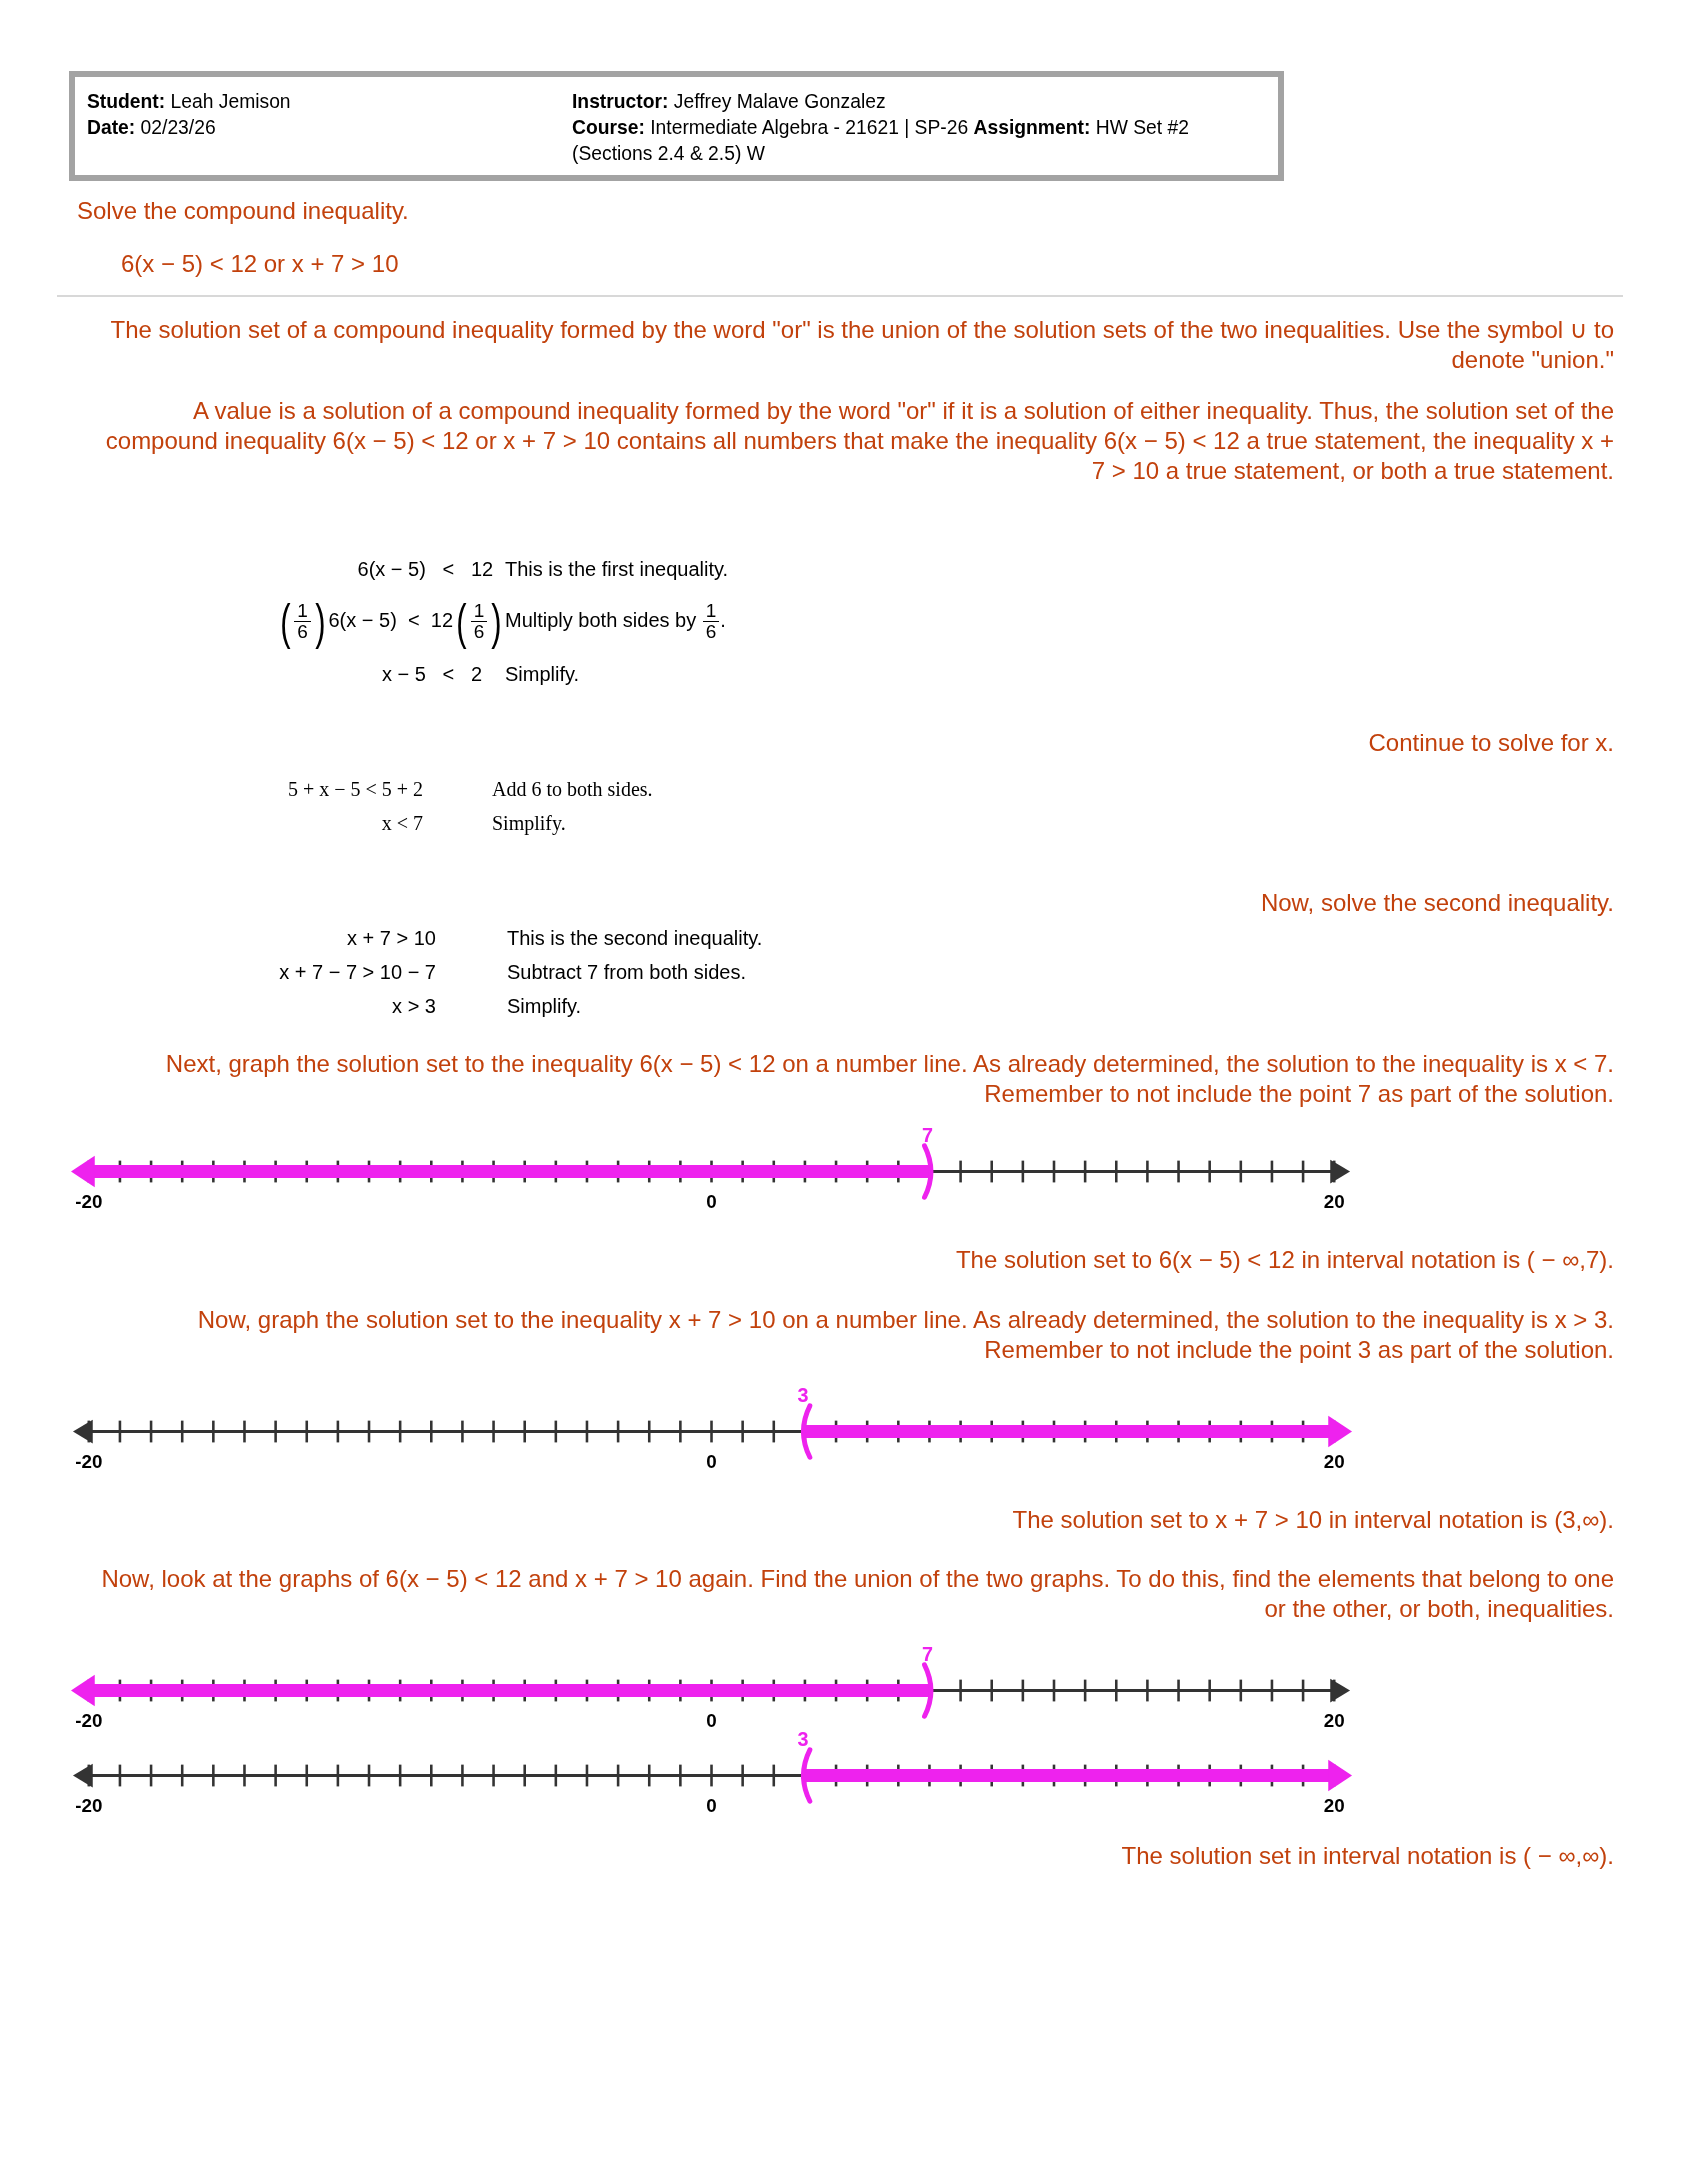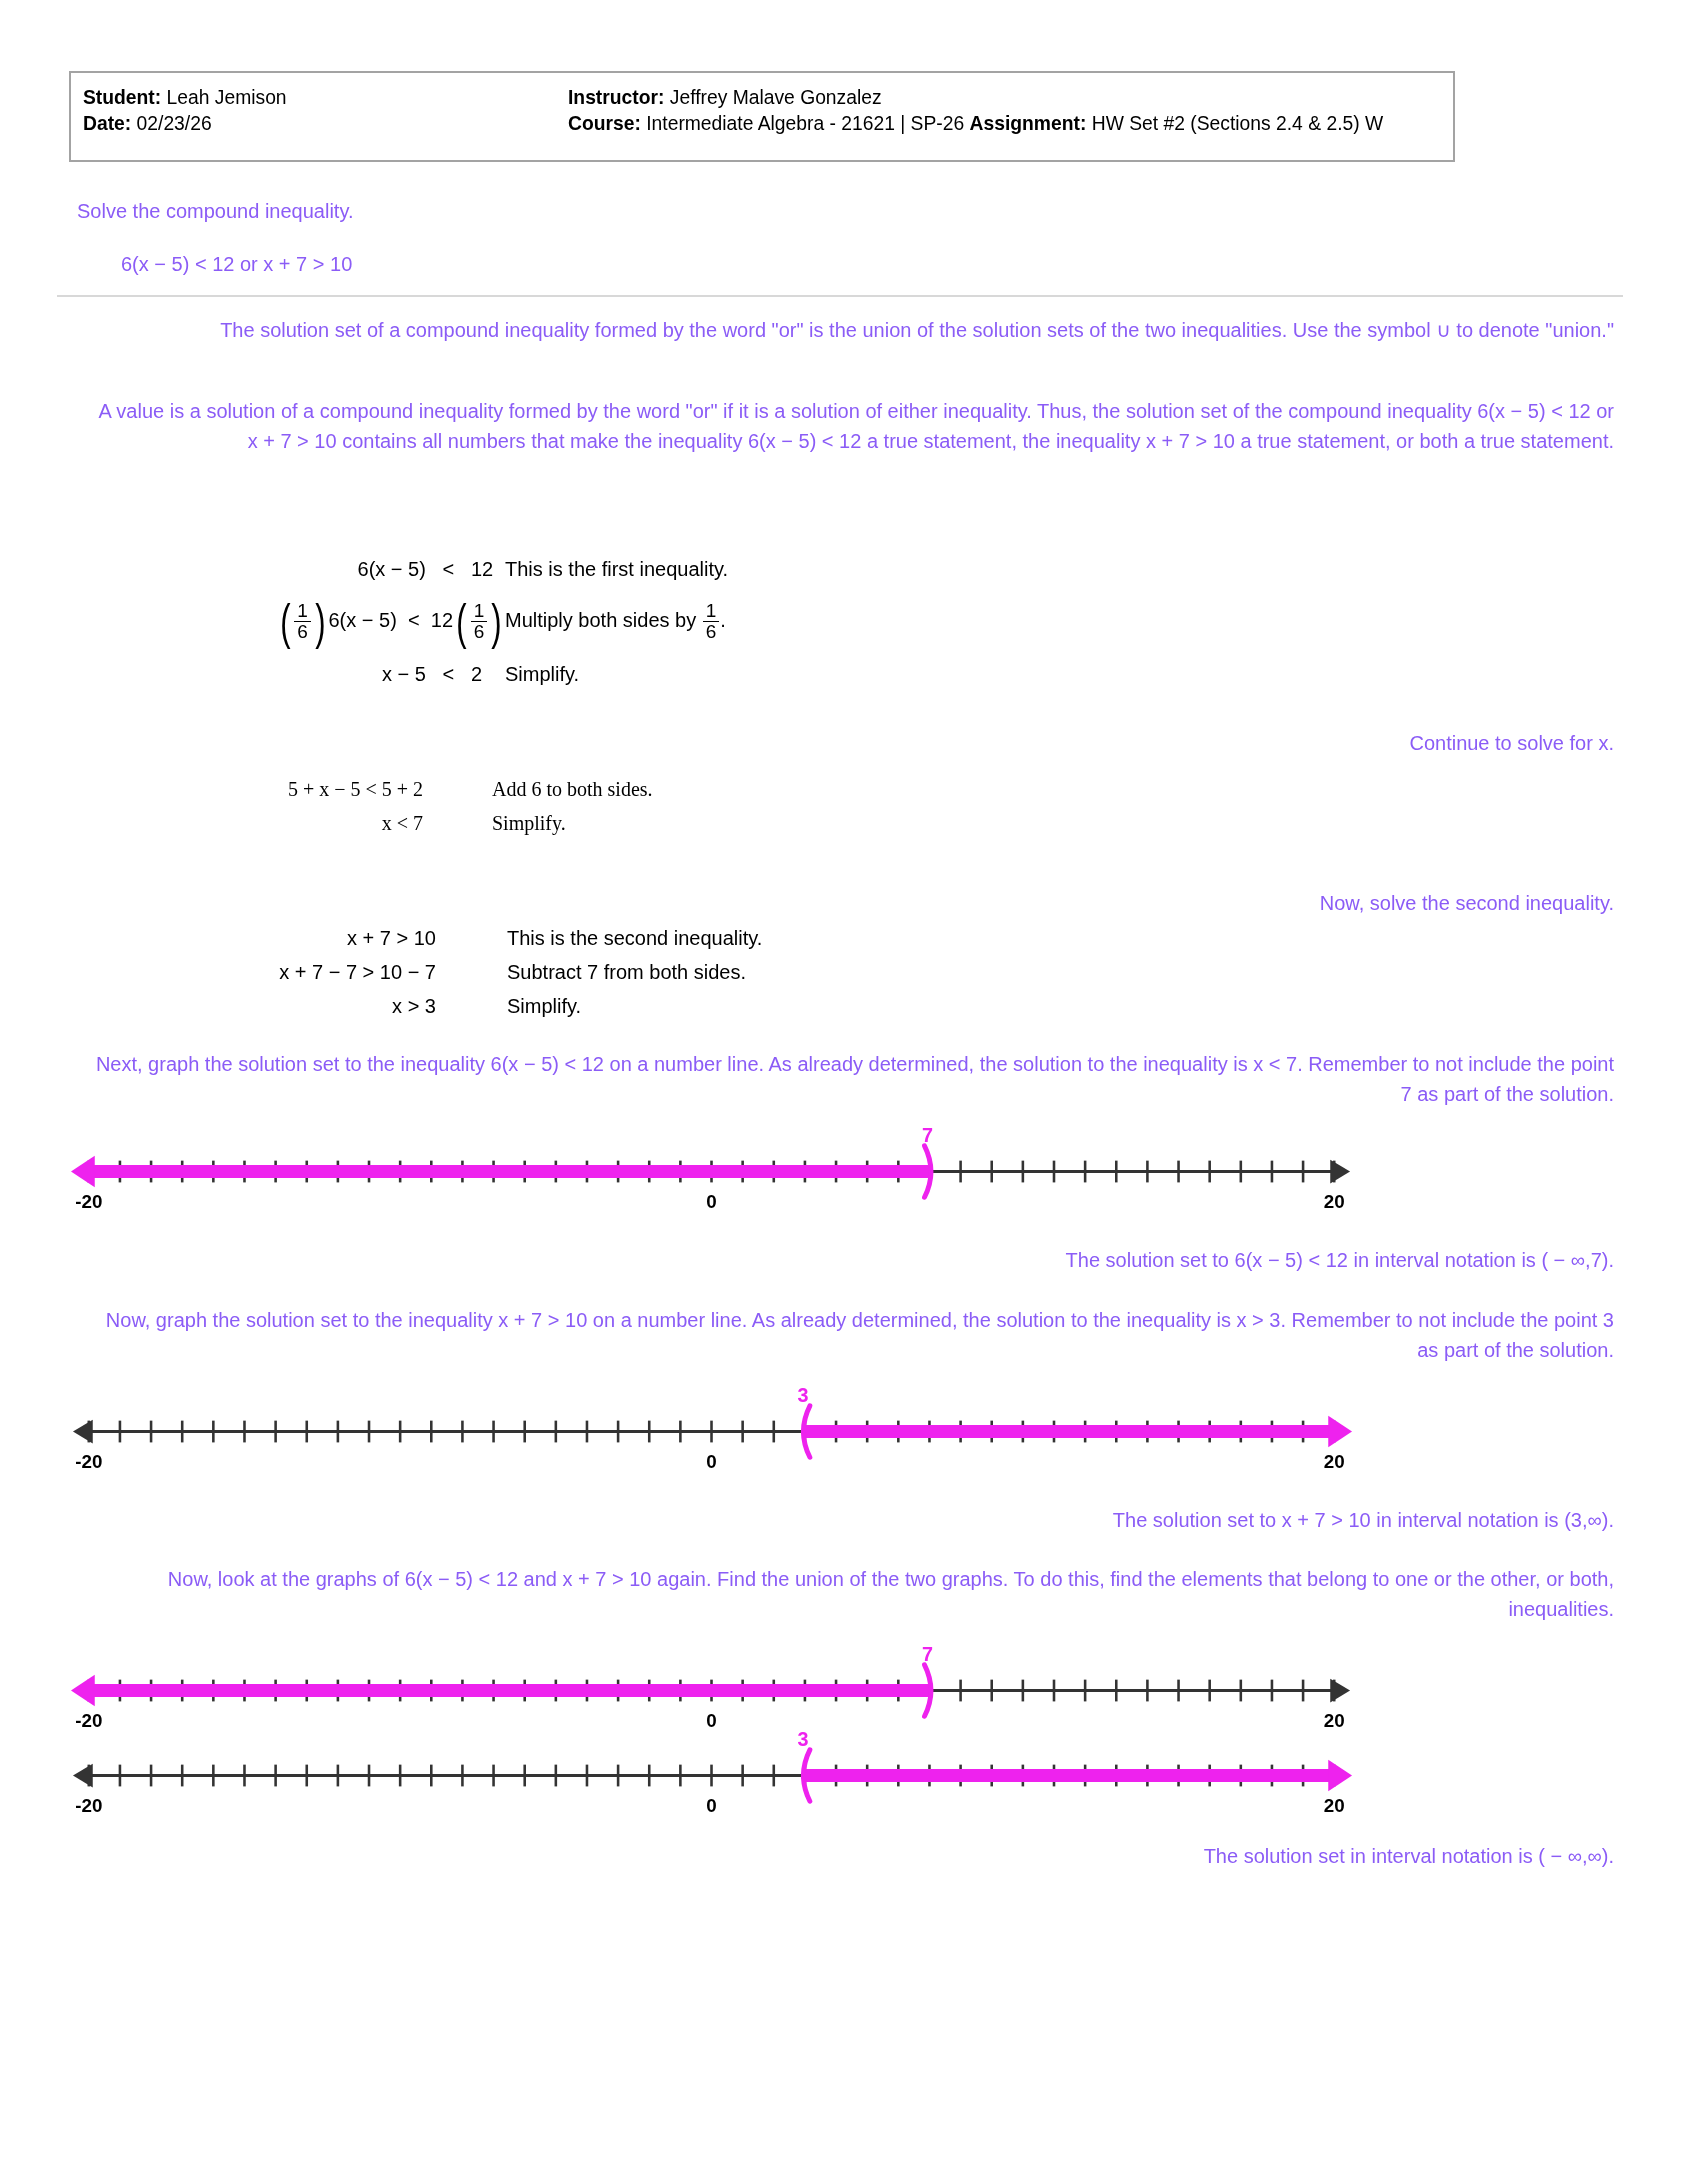--- a/index.html
+++ b/index.html
@@ -27,9 +27,9 @@
     position: absolute;
     left: 69px;
     top: 71px;
-    width: 1386px;
+    width: 1215px;
     min-height: 91px;
-    border: 2px solid #a3a3a3;
+    border: 6px solid #a3a3a3;
     box-sizing: border-box;
     display: flex;
     flex-direction: row;

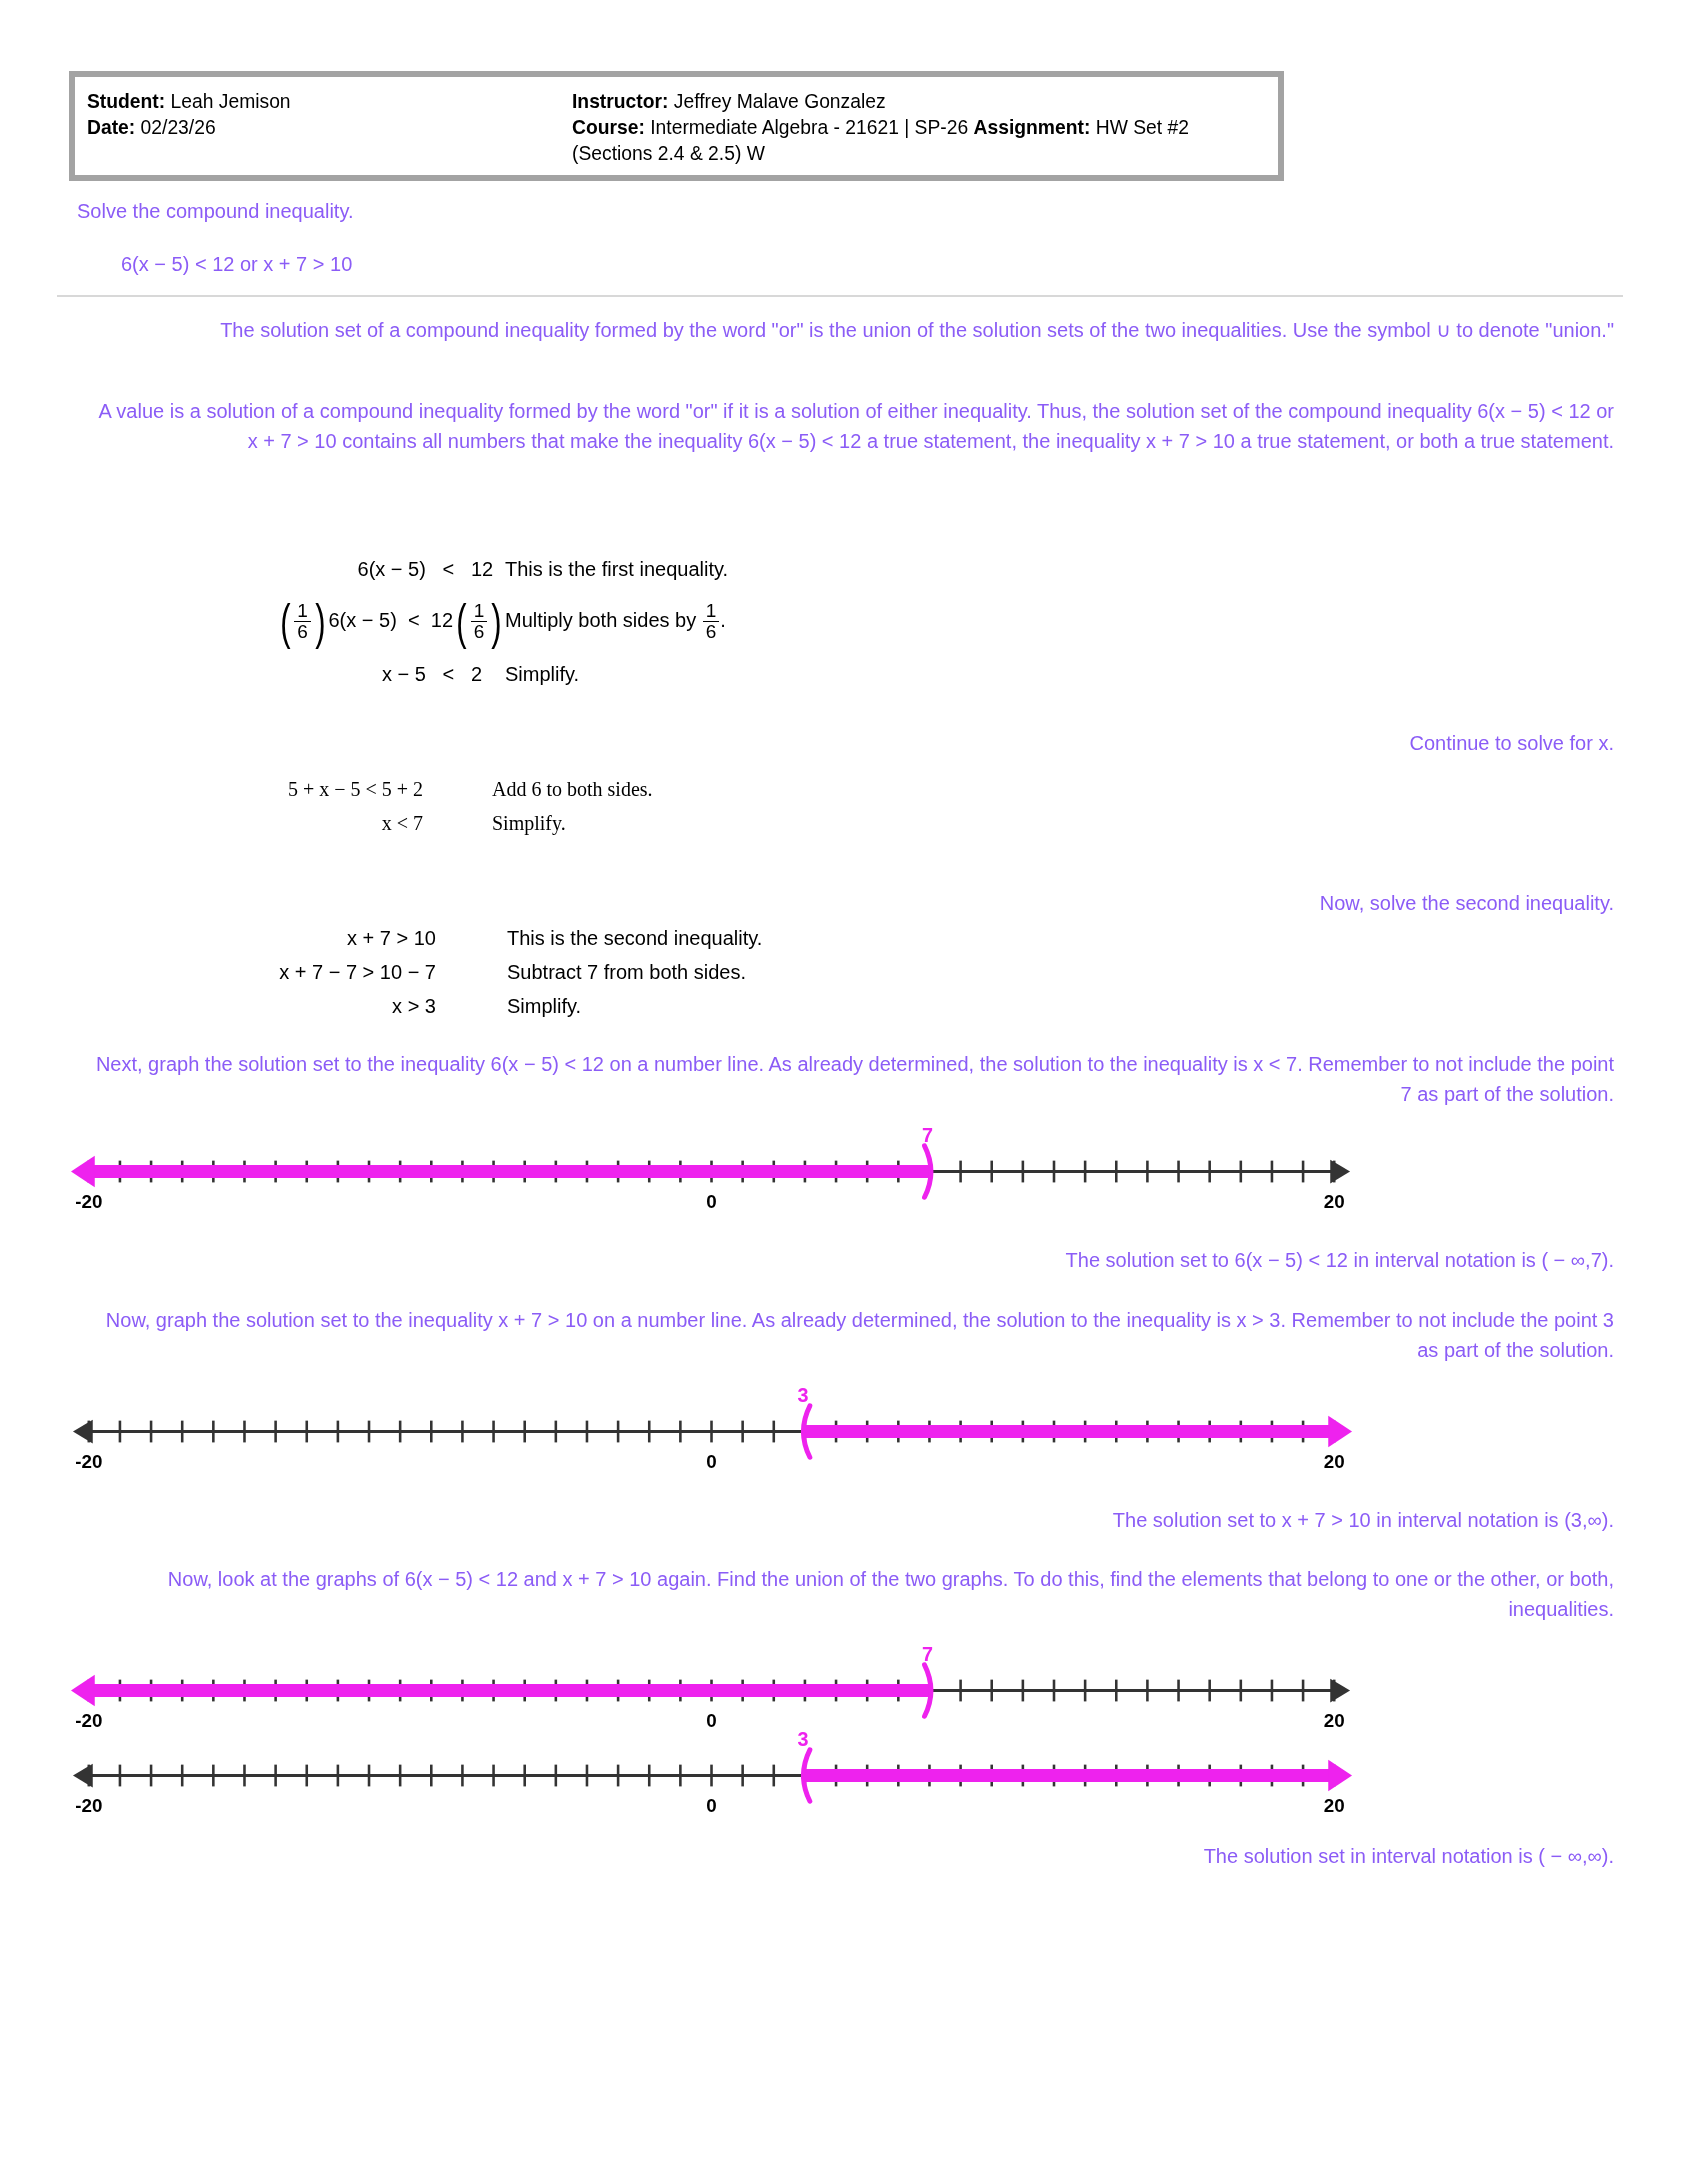--- a/index.html
+++ b/index.html
@@ -54,9 +54,9 @@
   
   .txt {
     position: absolute;
-    font-size: 20px;
+    font-size: 24px;
     line-height: 30px;
-    color: #8b5cf6;
+    color: #c2410c;
   }
   .prompt { left: 77px; top: 196px; width: 891px; }
   .prob-eq { left: 121px; top: 249px; width: 891px; }

